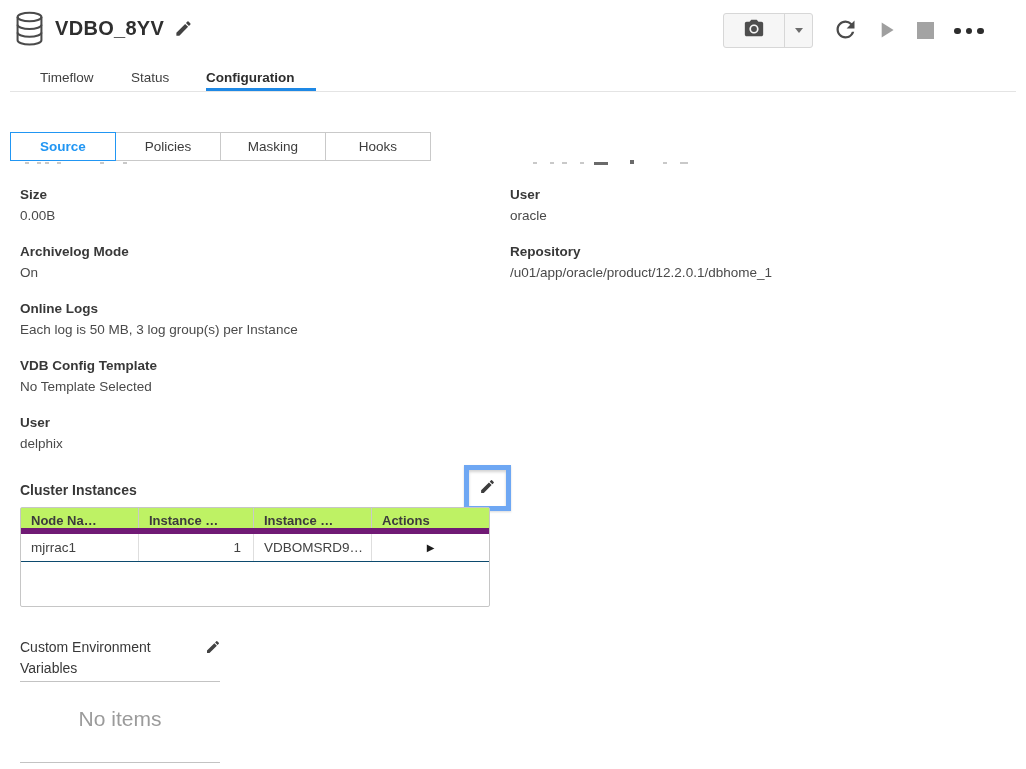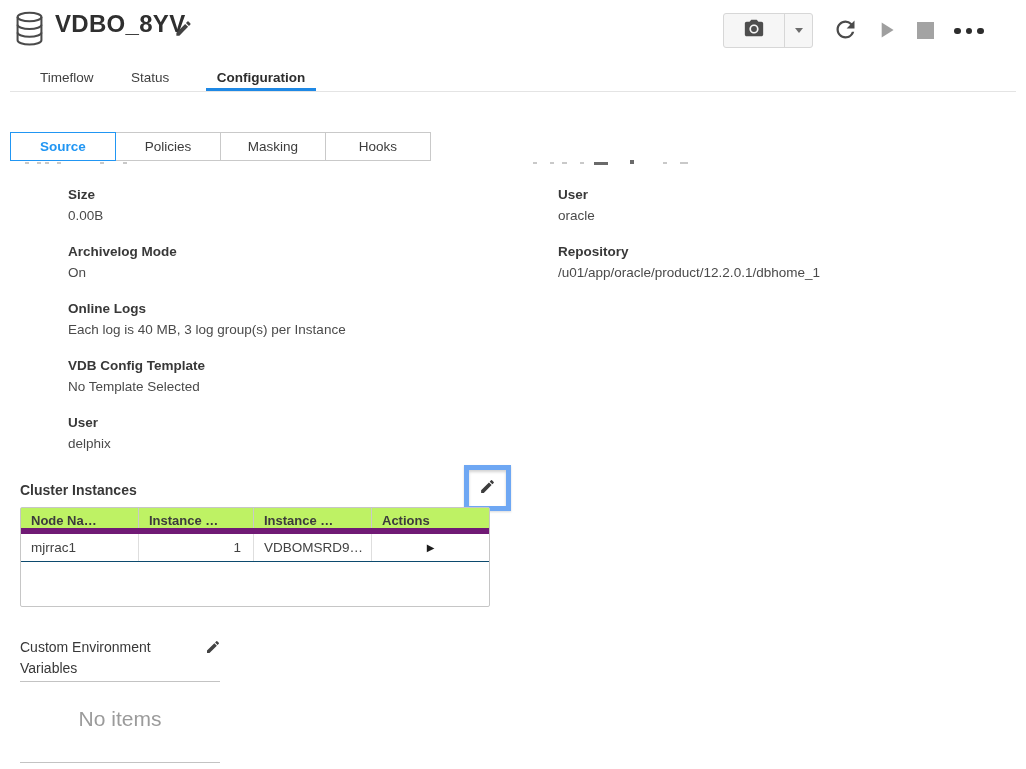--- a/index.html
+++ b/index.html
@@ -15,7 +15,7 @@
   }
   
   .db-icon{position:absolute;left:14px;top:11px;}
-  .page-title{position:absolute;left:55px;top:10px;font-size:24px;font-weight:bold;color:#2f2f2f;letter-spacing:.3px;}
+  .page-title{position:absolute;left:55px;top:17px;font-size:20px;font-weight:bold;color:#2f2f2f;letter-spacing:.3px;}
   .title-edit{position:absolute;left:172px;top:19px;width:22px;height:22px;display:flex;align-items:center;justify-content:center;cursor:pointer;background:none;border:none;padding:0;}
   .snap-btn{position:absolute;left:723px;top:13px;width:90px;height:35px;border:1px solid #d7d7d7;border-radius:3px;background:#f6f6f6;display:flex;align-items:stretch;}
   .snap-camera{width:60px;display:flex;align-items:center;justify-content:center;cursor:pointer;background:none;border:none;padding:0;}

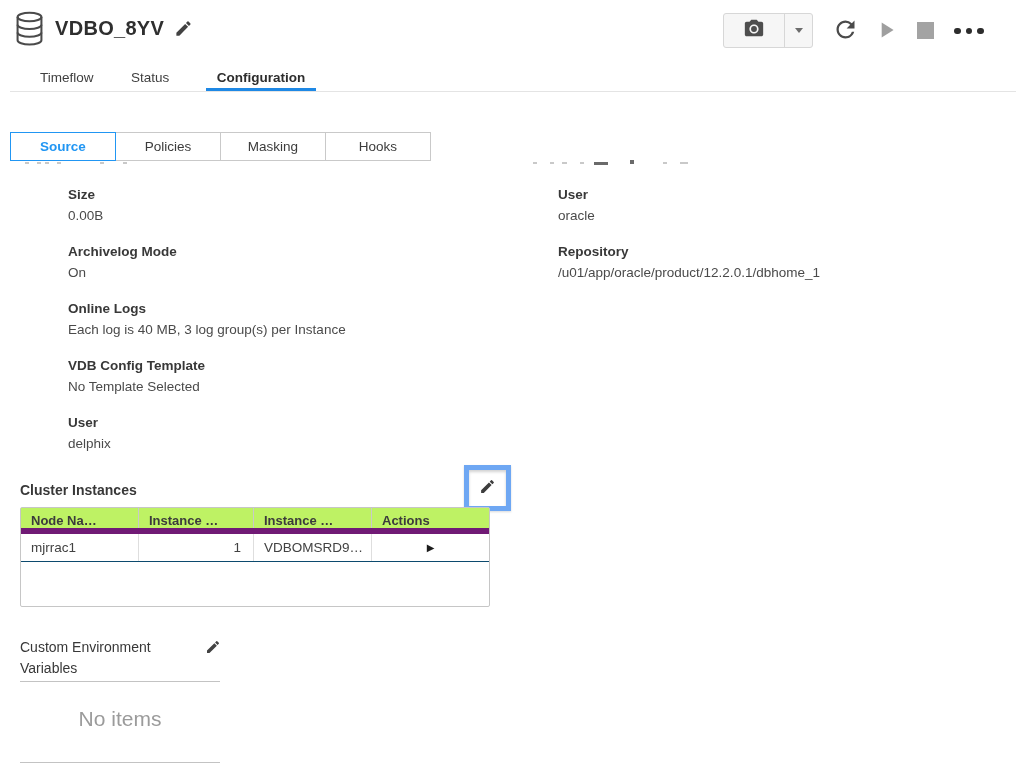--- a/index.html
+++ b/index.html
@@ -33,7 +33,7 @@
   .tab{position:absolute;top:70px;font-size:13.5px;color:#3f3f3f;background:none;border:none;padding:0;cursor:pointer;font-family:inherit;}
   .tab-timeflow{left:40px;}
   .tab-status{left:131px;}
-  .tab-config{left:206px;width:110px;text-align:center;font-weight:bold;color:#2d2d2d;}
+  .tab-config{left:206px;width:110px;text-align:left;font-weight:bold;color:#2d2d2d;}
   .tab-underline{position:absolute;left:206px;top:88px;width:110px;height:4px;background:var(--underline-blue);}
   .tabbar-divider{position:absolute;left:10px;top:91px;width:1006px;height:1px;background:#e4e4e4;}
   

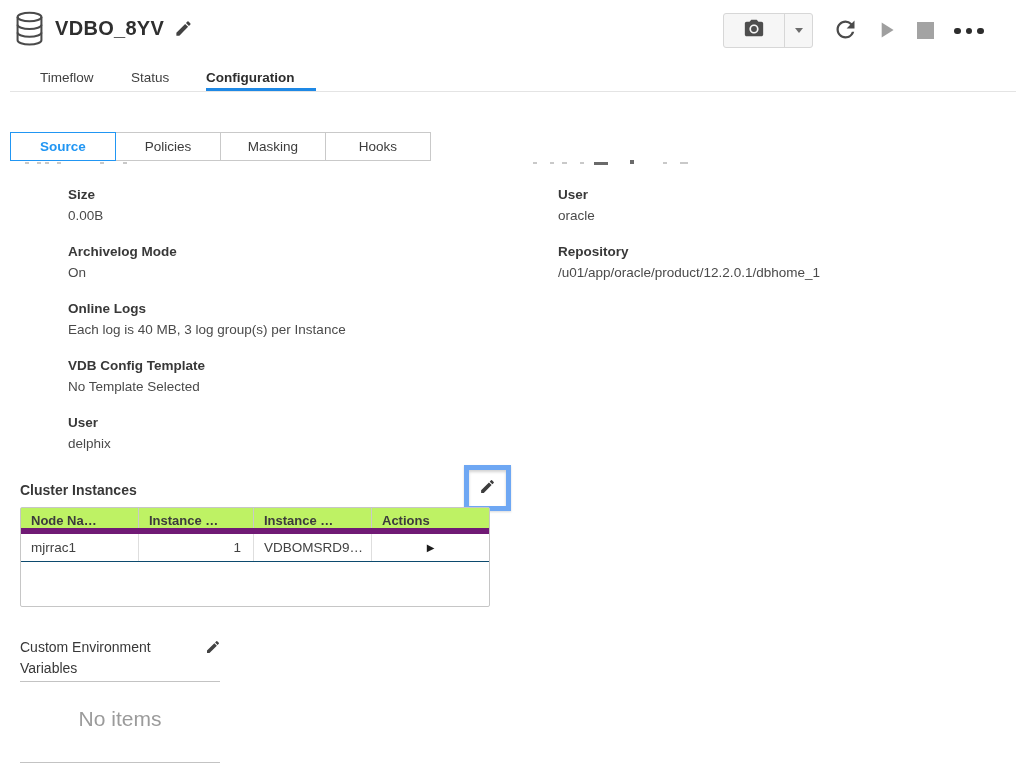--- a/index.html
+++ b/index.html
@@ -49,7 +49,7 @@
   .fields{position:absolute;top:184px;}
   .fields-left{left:20px;width:470px;}
   .fields-right{left:510px;width:490px;}
-  .field{margin-bottom:15px;margin-left:48px;}
+  .field{margin-bottom:15px;}
   .field-label{font-size:13.5px;font-weight:bold;line-height:21px;color:#383838;}
   .field-value{font-size:13.5px;line-height:21px;color:#4a4a4a;}
   

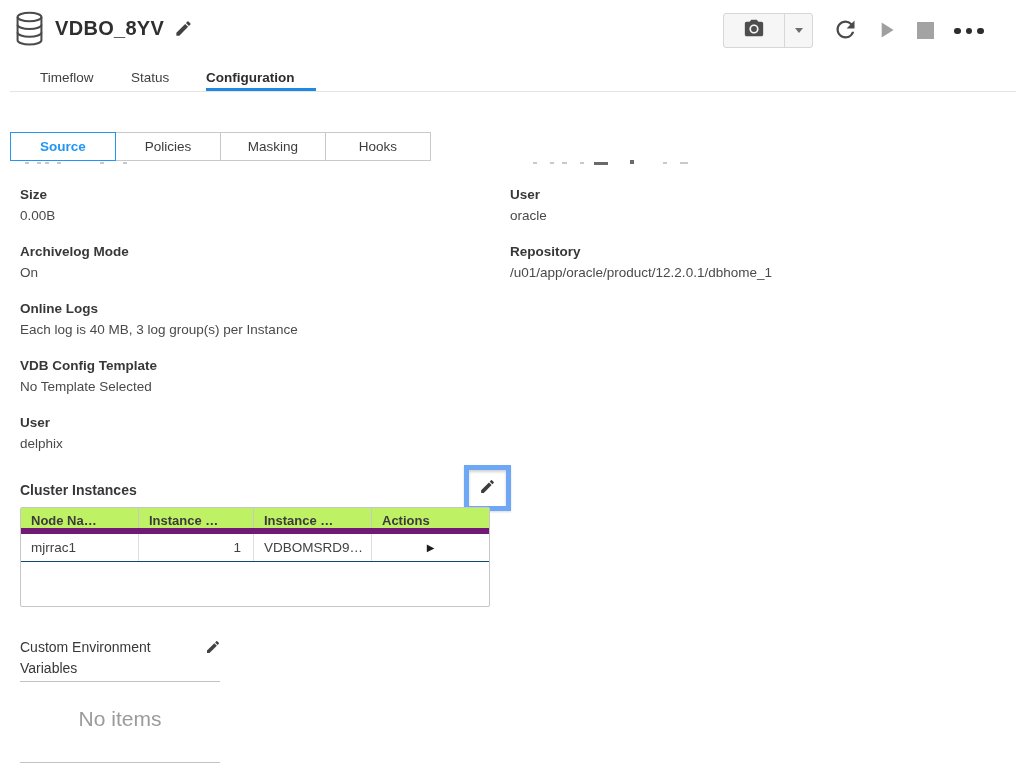--- a/index.html
+++ b/index.html
@@ -177,7 +177,7 @@
     </div>
     <div class="field">
       <div class="field-label">Online Logs</div>
-      <div class="field-value">Each log is 40 MB, 3 log group(s) per Instance</div>
+      <div class="field-value">Each log is 50 MB, 3 log group(s) per Instance</div>
     </div>
     <div class="field">
       <div class="field-label">VDB Config Template</div>

